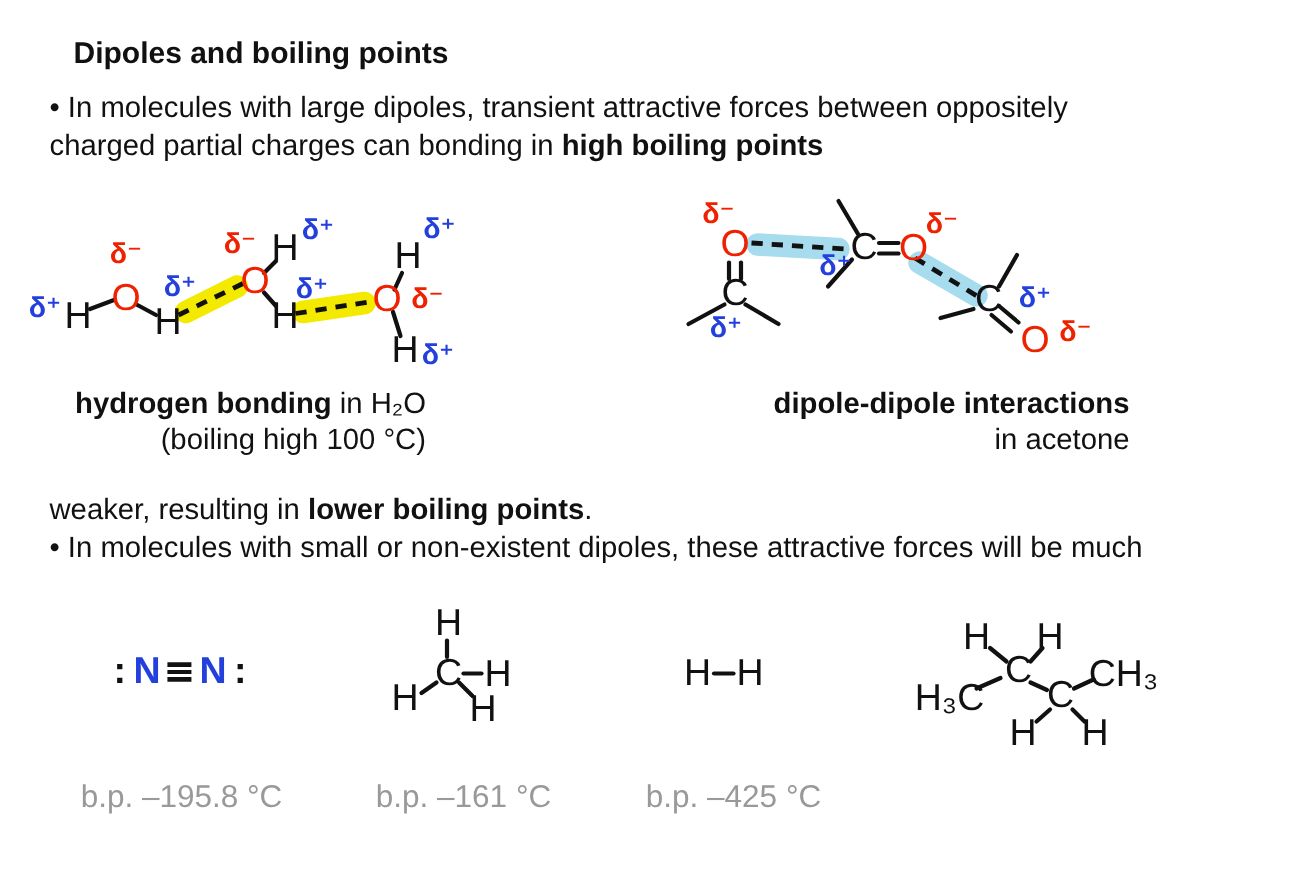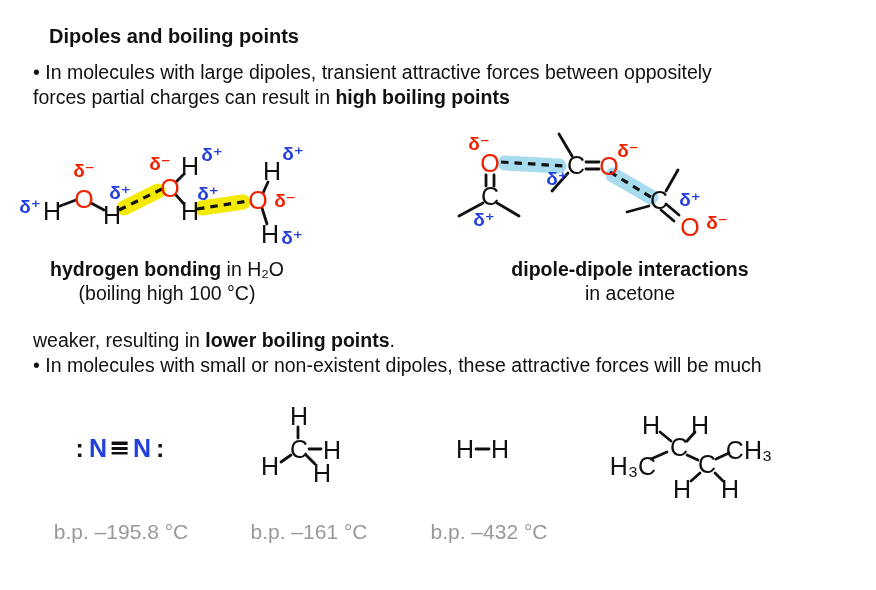--- a/index.html
+++ b/index.html
@@ -95,7 +95,7 @@
   <div class="title">Dipoles and boiling points</div>
   <div class="bullet" style="top:60px;width:812px;">
     <div><span>• In molecules with large dipoles, transient attractive forces between oppositely</span></div>
-    <div><span>forces partial charges can result in </span><b>high boiling points</b></div>
+    <div><span>charged partial charges can bonding in </span><b>high boiling points</b></div>
   </div>
   <div class="bullet" style="top:328px;width:820px;">
     <div><span>weaker, resulting in </span><b>lower boiling points</b><span>.</span></div>

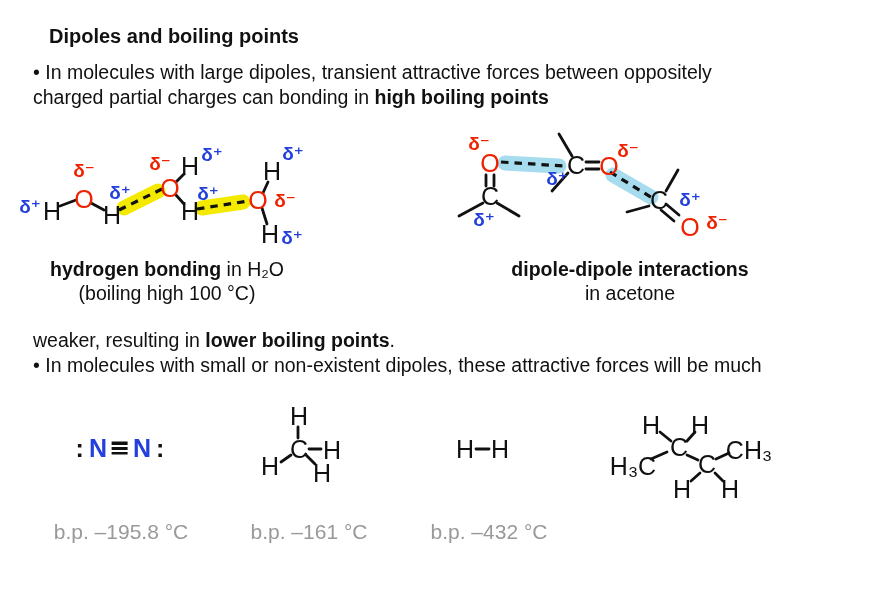--- a/index.html
+++ b/index.html
@@ -15,7 +15,7 @@
   .charge{font-size:19px;font-weight:bold;}
   .title{position:absolute;left:33px;top:25px;font-size:20px;font-weight:bold;margin-left:16px;}
   .bullet{position:absolute;left:33px;font-size:19.5px;line-height:25px;}
-  .caption{position:absolute;transform:translateX(-50%);text-align:center;font-size:19.5px;line-height:24px;color:#111;}
+  .caption{position:absolute;transform:translateX(-50%);text-align:right;font-size:19.5px;line-height:24px;color:#111;}
   .caption b{font-weight:bold;}
   .bp{font-size:21px;color:#999;}
   .n2group{display:inline-flex;align-items:center;gap:5px;font-size:25px;font-weight:bold;}

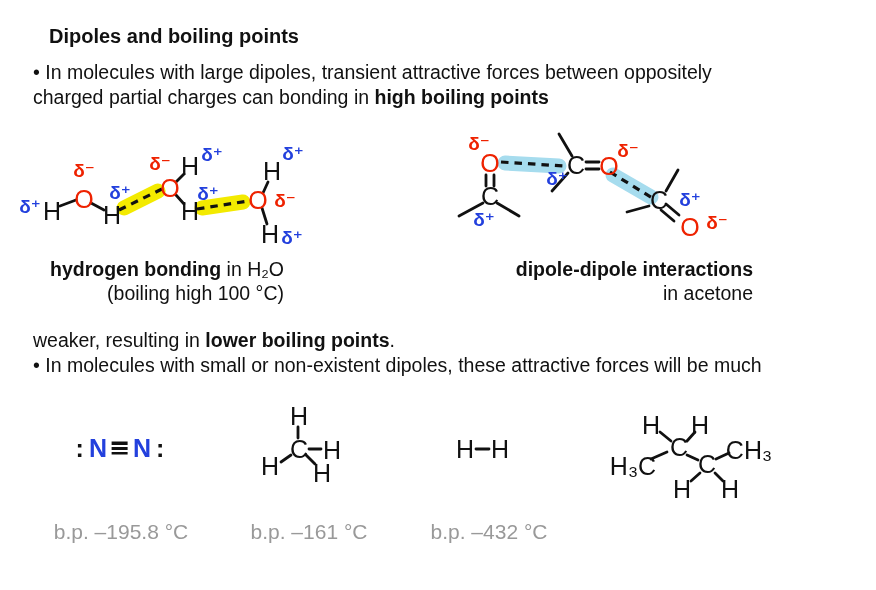--- a/index.html
+++ b/index.html
@@ -171,7 +171,7 @@
 
   <span class="abs bp" style="left:121px;top:532px">b.p. –195.8 °C</span>
   <span class="abs bp" style="left:309px;top:532px">b.p. –161 °C</span>
-  <span class="abs bp" style="left:489px;top:532px">b.p. –432 °C</span>
+  <span class="abs bp" style="left:489px;top:532px">b.p. –425 °C</span>
 
 </div>
 

